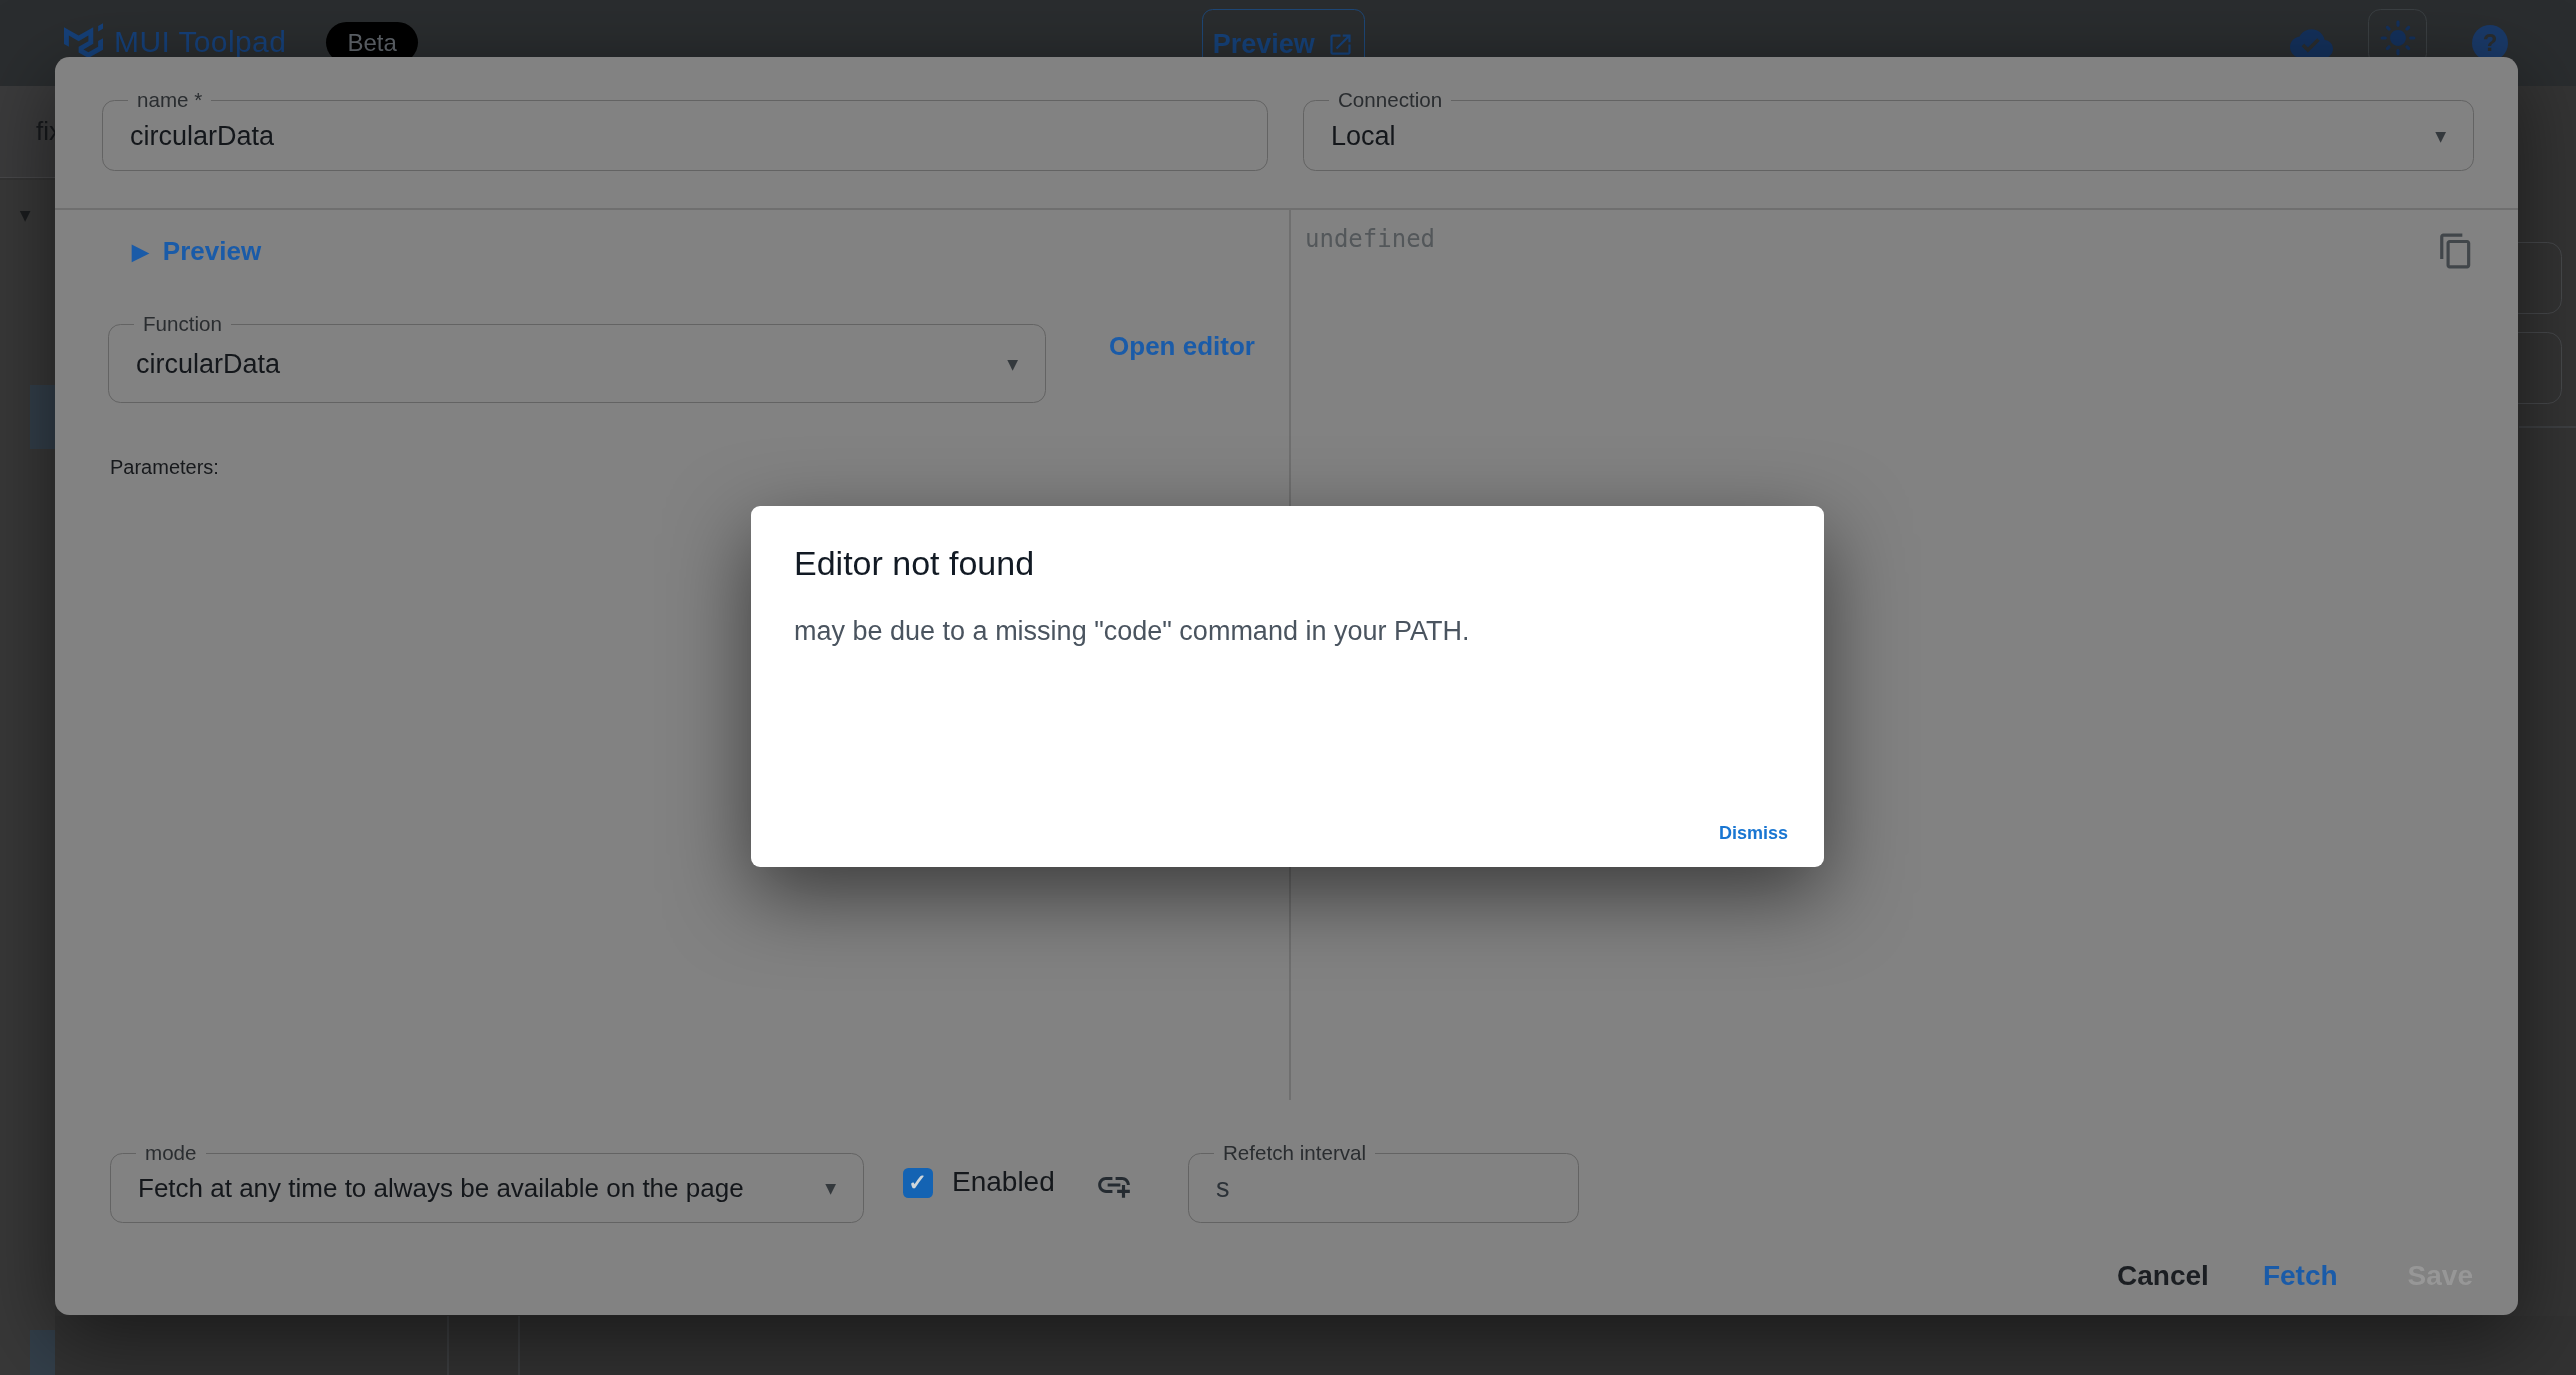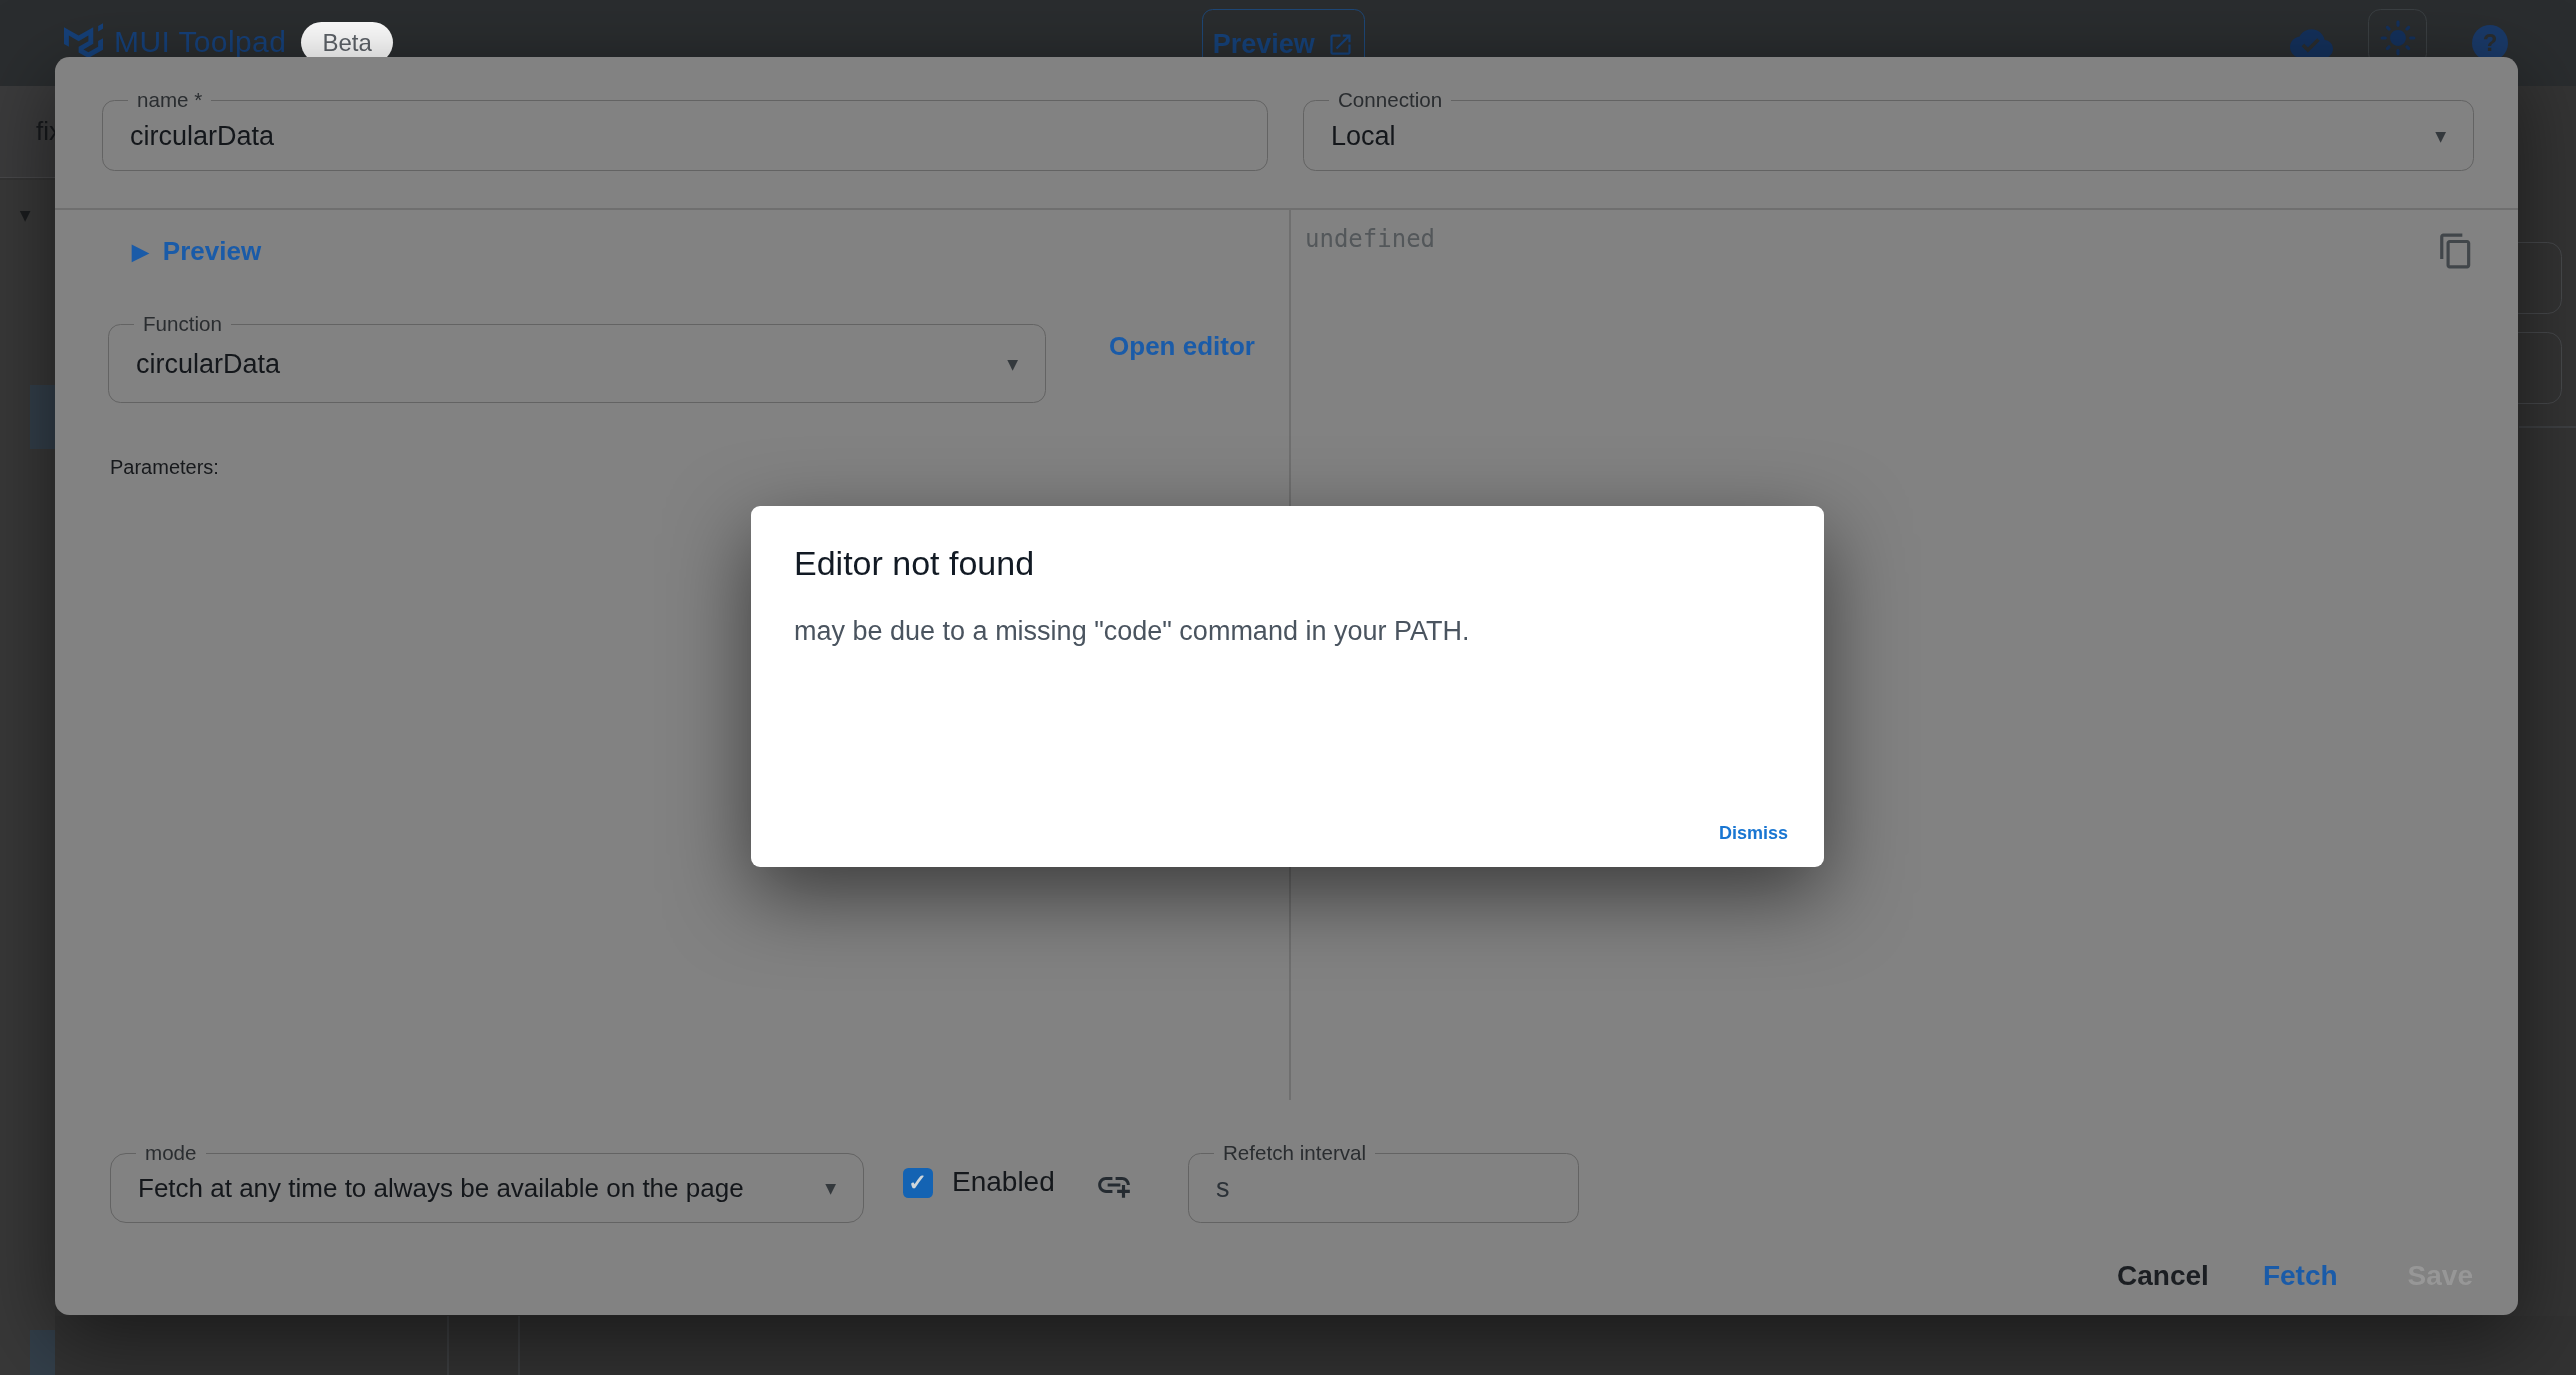--- a/index.html
+++ b/index.html
@@ -11,8 +11,8 @@
   .logo-wrap { position:absolute; left:64px; top:23px; width:39px; height:36px; }
   .app-title { position:absolute; left:114px; top:25px; font-size:30px; font-weight:400;
                color:#16417a; letter-spacing:0.4px; }
-  .beta-chip { position:absolute; left:301px; top:21.5px; height:41px; padding:0 21.5px;
-               background:#ffffff; border-radius:20.6px; color:#5f646a; font-size:24px;
+  .beta-chip { position:absolute; left:326px; top:21.5px; height:41px; padding:0 21.5px;
+               background:#000000; border-radius:20.6px; color:#5f646a; font-size:24px;
                line-height:41px; }
   .preview-btn { position:absolute; left:1202px; top:9px; height:70px; width:163px;
                  border:1.8px solid #1e4878; border-radius:10.7px; display:flex; align-items:center;

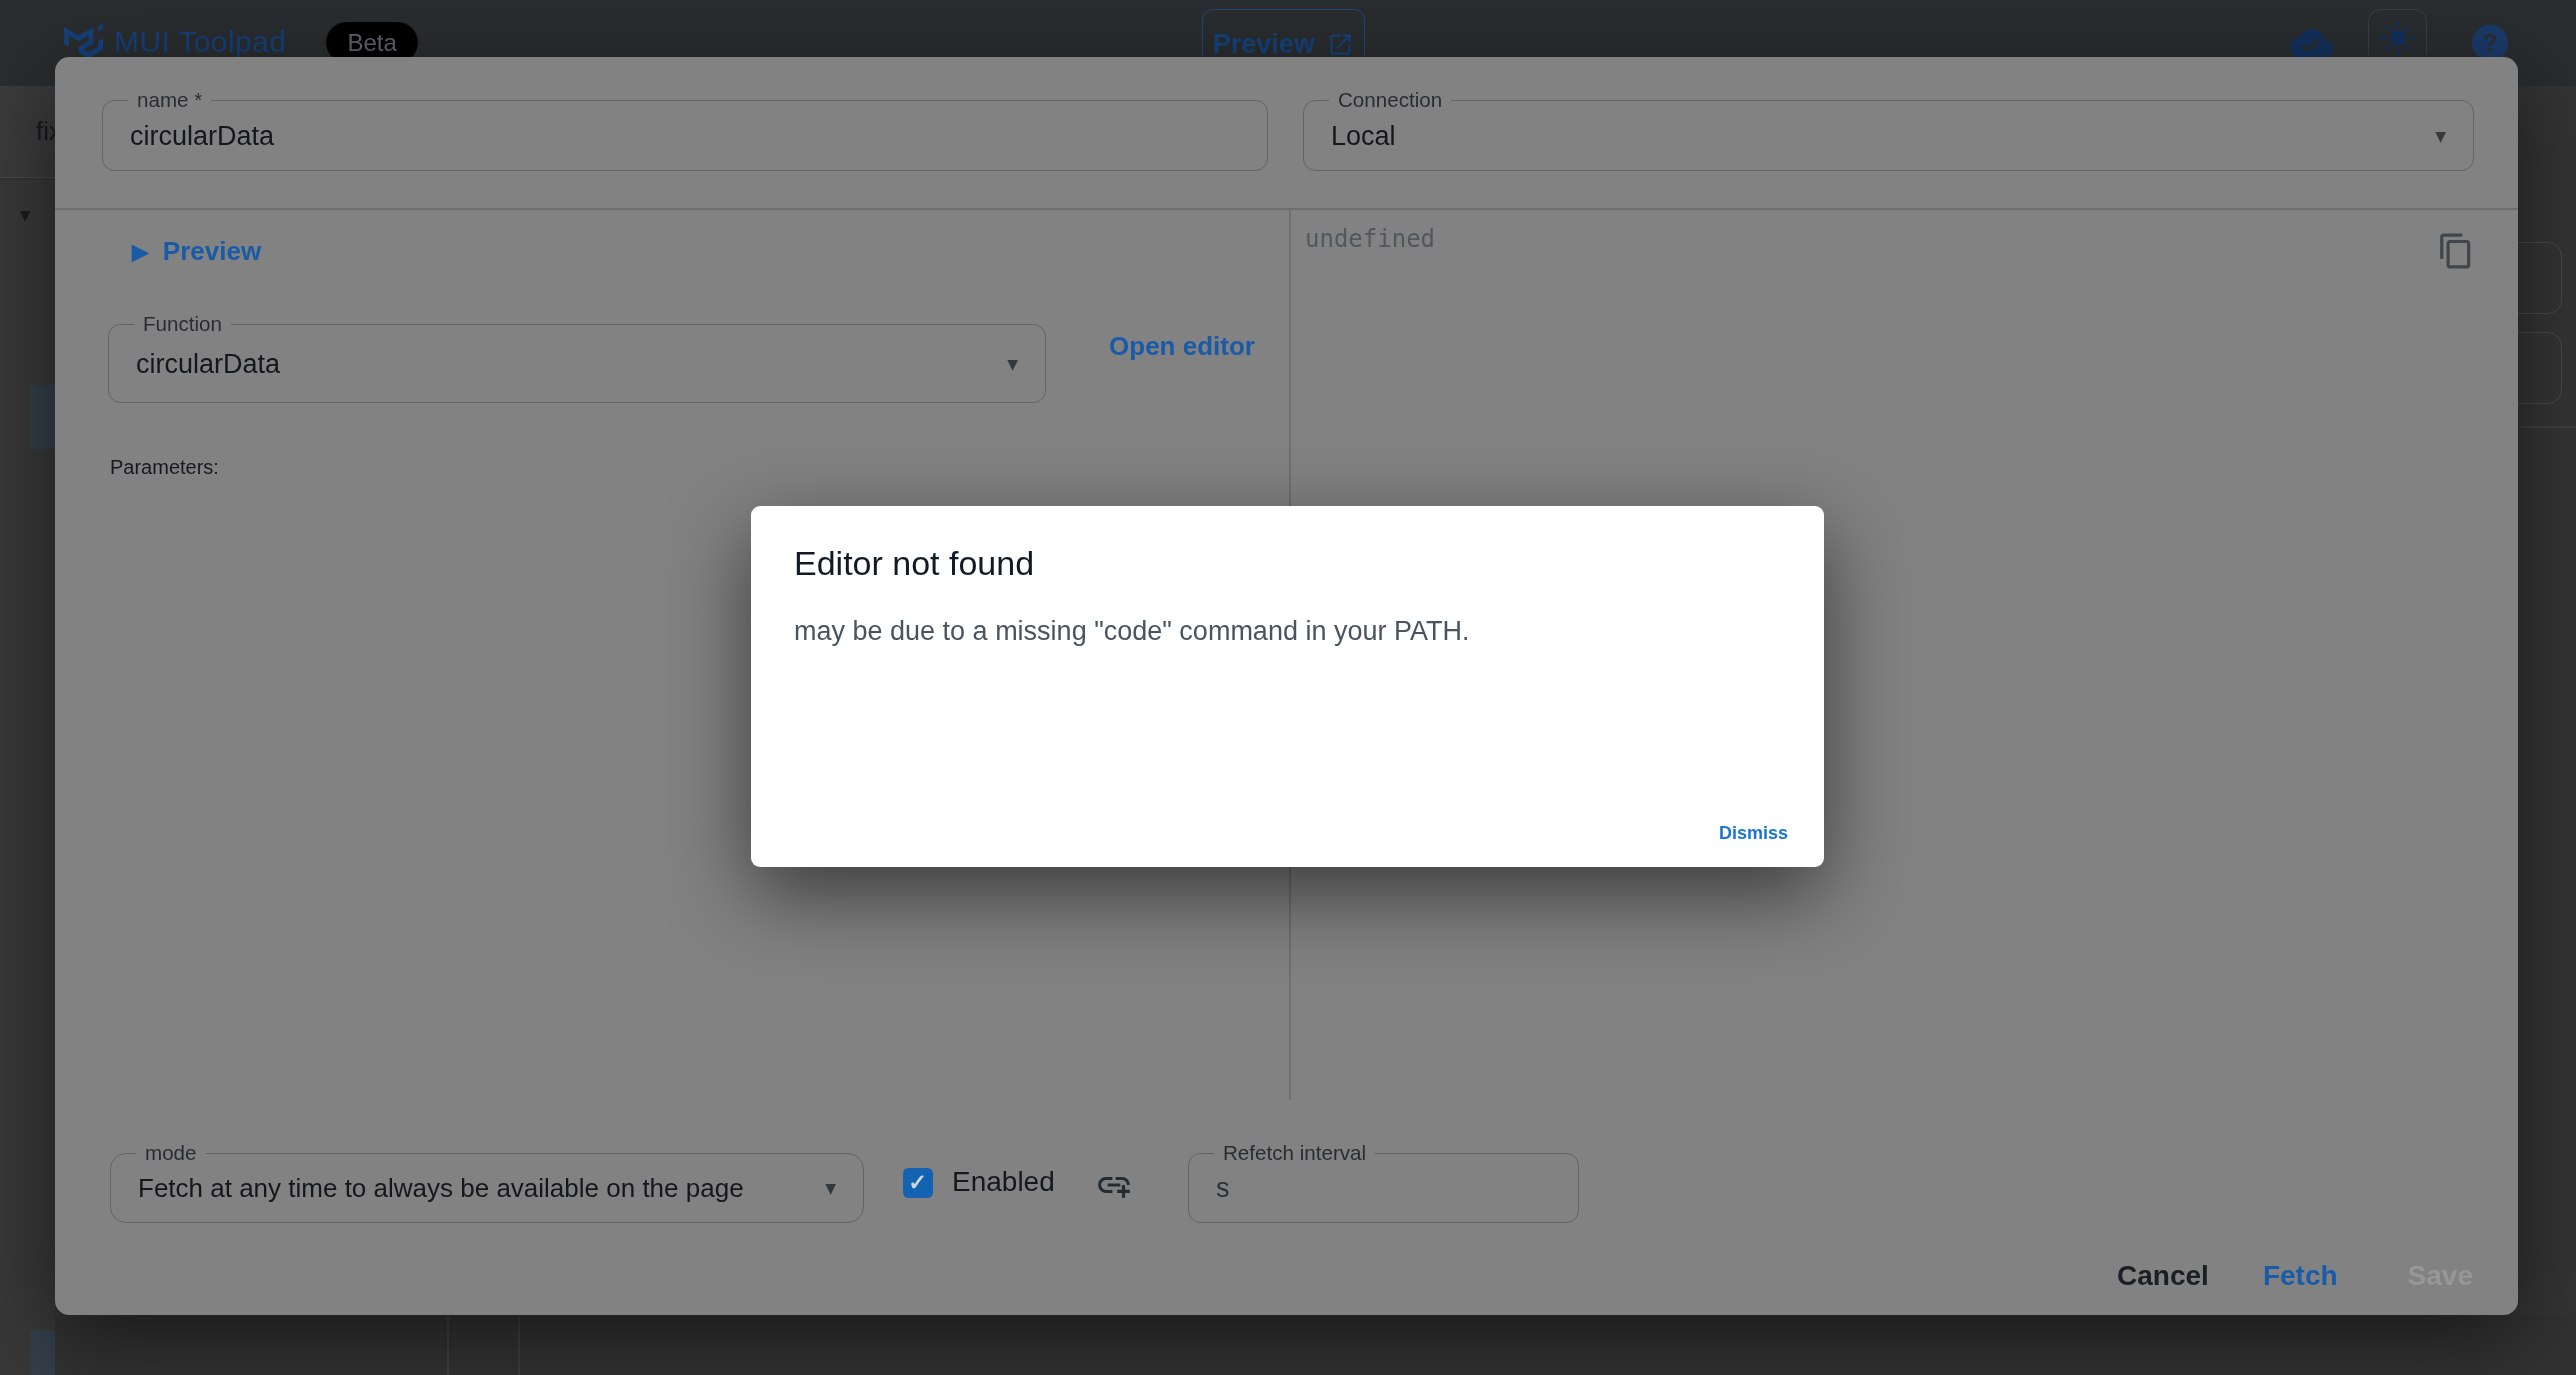--- a/index.html
+++ b/index.html
@@ -188,7 +188,7 @@
     </span>
   </div>
 
-  <div class="field" style="left:55px; top:1096px; width:754px; height:70px;border-radius:16px;">
+  <div class="field" style="left:55px; top:1096px; width:754px; height:70px;">
     <span class="field-label">mode</span>
     <span class="field-value" style="font-size:26px;">Fetch at any time to always be available on the page</span>
     <span class="field-caret">▾</span>

